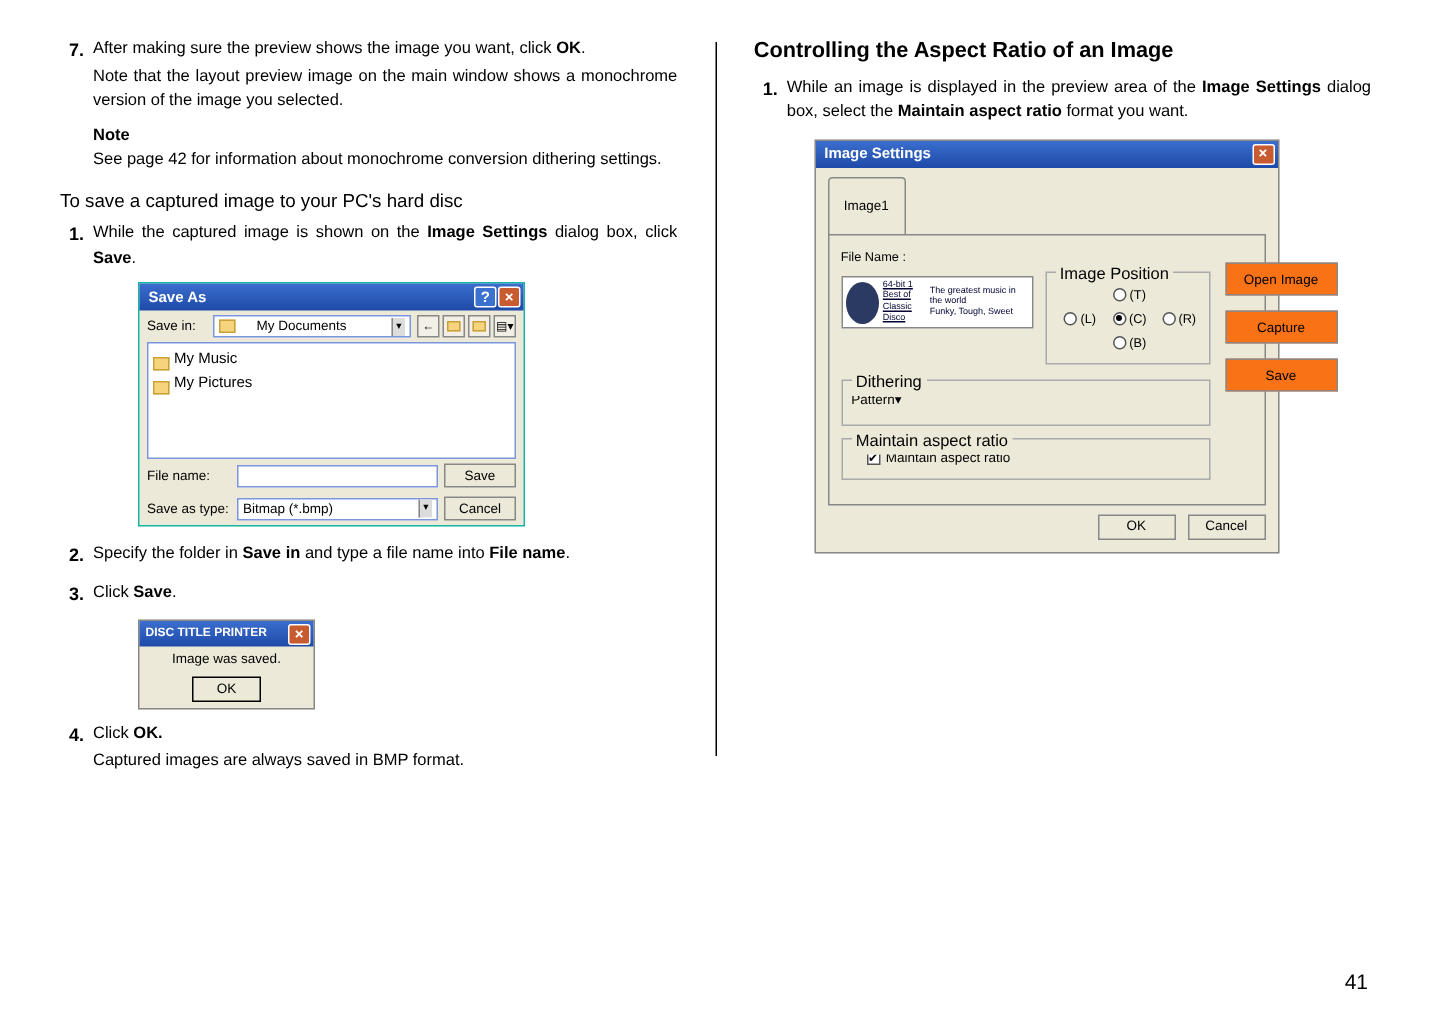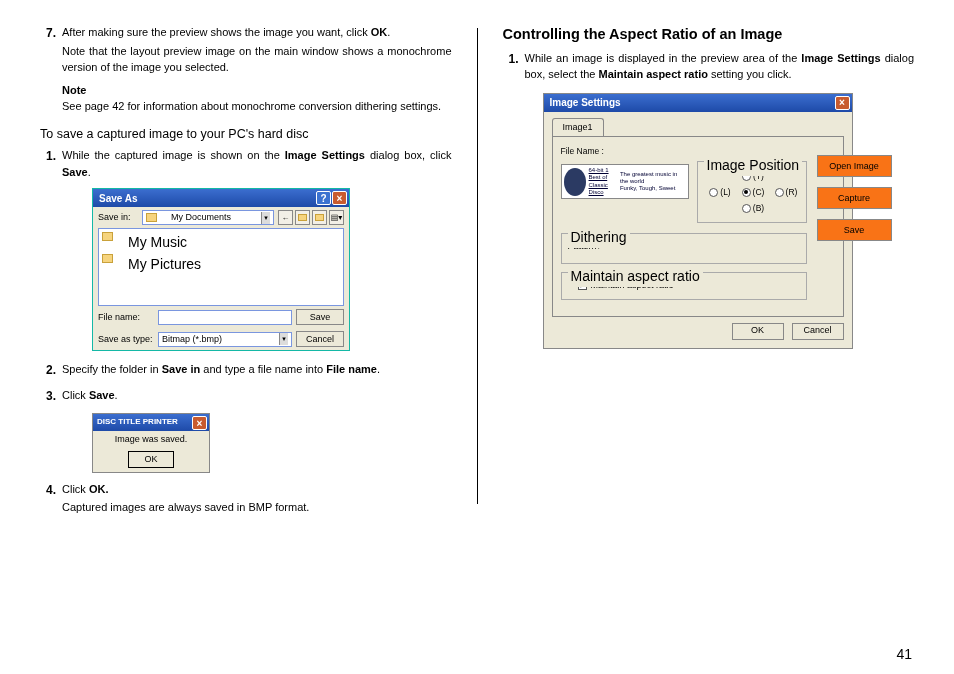--- a/index.html
+++ b/index.html
@@ -190,7 +190,7 @@
   <div class="step">
     <div class="num">1.</div>
     <div class="stxt">
-      <span>While an image is displayed in the preview area of the </span><b>Image Settings</b><span> dialog box, select the </span><b>Maintain aspect ratio</b><span> setting you click.</span>
+      <span>While an image is displayed in the preview area of the </span><b>Image Settings</b><span> dialog box, select the </span><b>Maintain aspect ratio</b><span> format you want.</span>
     </div>
   </div>
 

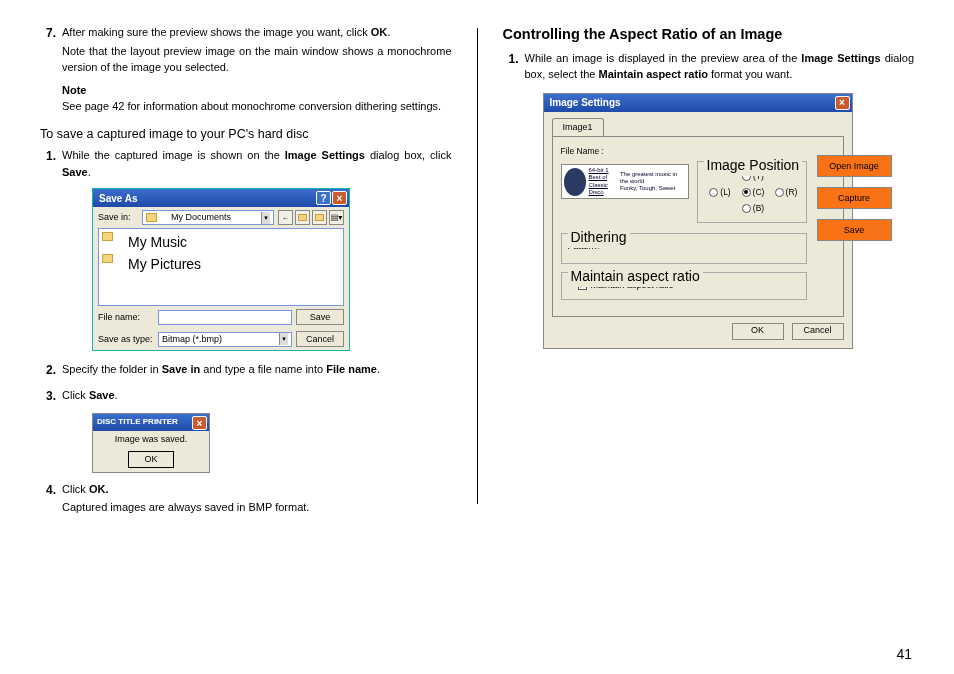--- a/index.html
+++ b/index.html
@@ -49,7 +49,7 @@
 .imgdlg .tbar{background:linear-gradient(#3b6ecf,#1e4aa8);color:#fff;display:flex;align-items:center;padding:2px 2px 2px 6px;font-weight:bold;font-size:10px;height:18px}
 .imgdlg .body{padding:6px 8px 8px 8px}
 .tabhdr{display:flex}
-.tab{border:1px solid #888;border-bottom:none;background:#ece9d8;padding:2px 10px;font-size:9px;border-radius:3px 3px 0 0}
+.tab{border:1px solid #888;border-bottom:none;background:#ece9d8;padding:12px 10px;font-size:9px;border-radius:3px 3px 0 0}
 .tabpane{border:1px solid #888;padding:8px;background:#ece9d8;display:flex;gap:10px}
 .tp-left{flex:1}
 .tp-right{width:88px;display:flex;flex-direction:column;gap:10px;align-items:center;padding-top:10px}

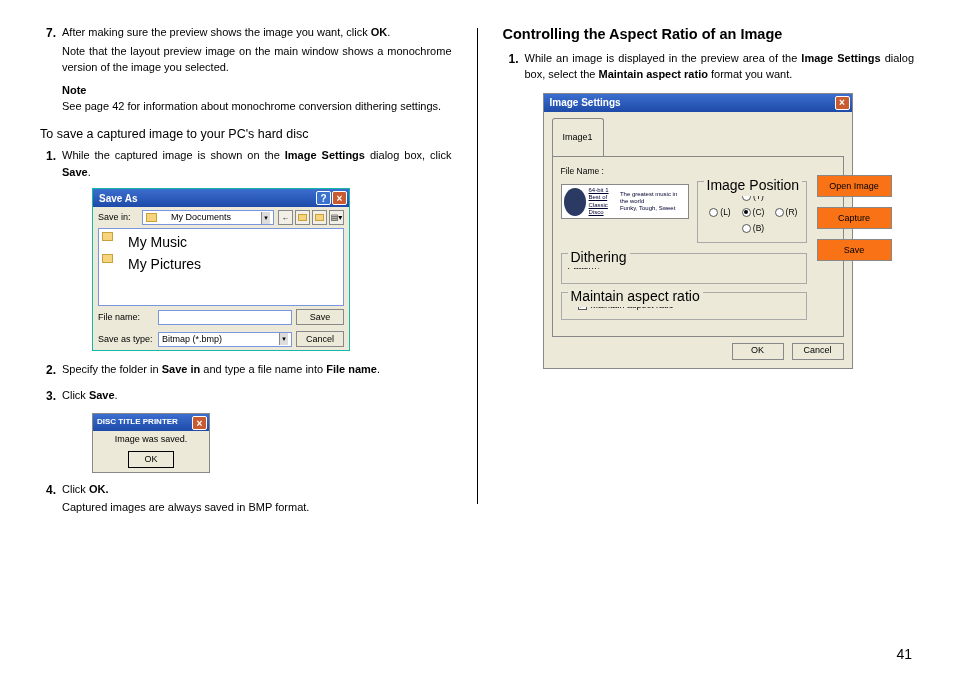--- a/index.html
+++ b/index.html
@@ -54,7 +54,7 @@
 .tp-left{flex:1}
 .tp-right{width:88px;display:flex;flex-direction:column;gap:10px;align-items:center;padding-top:10px}
 .grp{border:1px solid #aaa;padding:6px;margin-bottom:8px;position:relative}
-.grp .gt{position:absolute;top:-7px;left:6px;background:#ece9d8;padding:0 3px;font-size:14px}
+.grp .gt{position:absolute;top:-7px;left:6px;background:#ece9d8;padding:0 3px;font-size:11px}
 .preview{border:1px solid #888;background:#fff;width:128px;height:35px;display:flex;align-items:center;padding:2px;gap:3px;margin-top:3px}
 .pvimg{width:28px;height:28px;background:#2b3a63;border-radius:50%}
 .pvtxt{font-size:6px;color:#003;line-height:1.2}

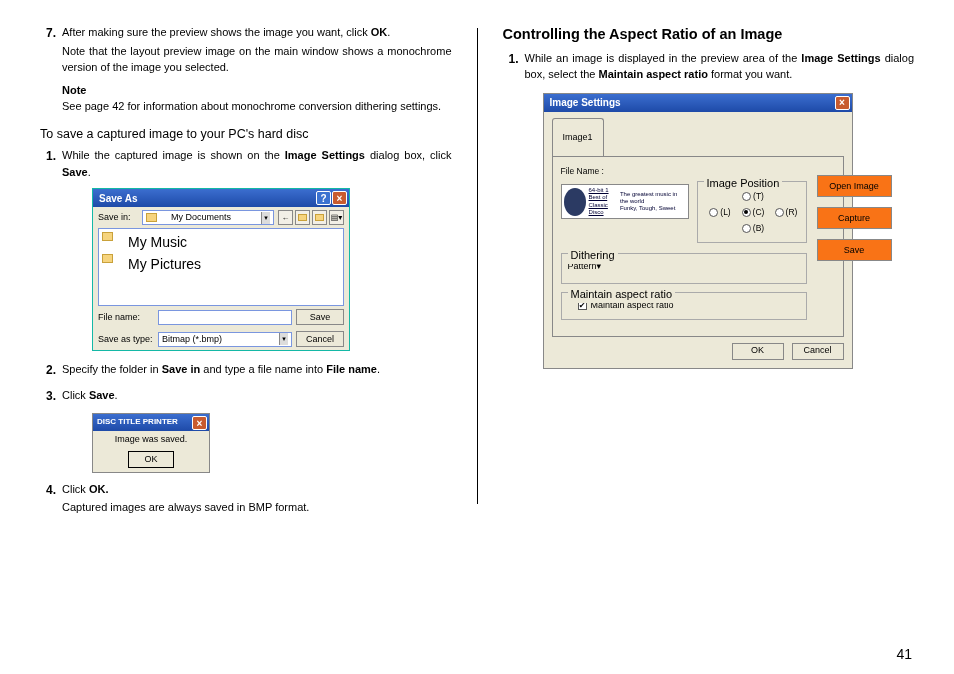--- a/index.html
+++ b/index.html
@@ -33,7 +33,7 @@
 .dlg .ics{display:flex;gap:2px}
 .dlg .ic{width:15px;height:15px;border:1px solid #888;background:#f2efe6;display:flex;align-items:center;justify-content:center;font-size:8px}
 .dlg .list{background:#fff;border:1px solid #7a96df;margin:0 5px;height:78px;padding:3px}
-.dlg .li{display:flex;align-items:flex-start;gap:15px;font-size:14px;margin-bottom:1px}
+.dlg .li{display:flex;align-items:flex-end;gap:3px;font-size:10px;margin-bottom:1px}
 .fico{width:11px;height:9px;background:#f6d47e;border:1px solid #c9a13a}
 .dlg .btn{width:48px;height:16px;border:1px solid #888;background:#ece9d8;font-size:9px;display:flex;align-items:center;justify-content:center}
 .lbl{width:56px}

